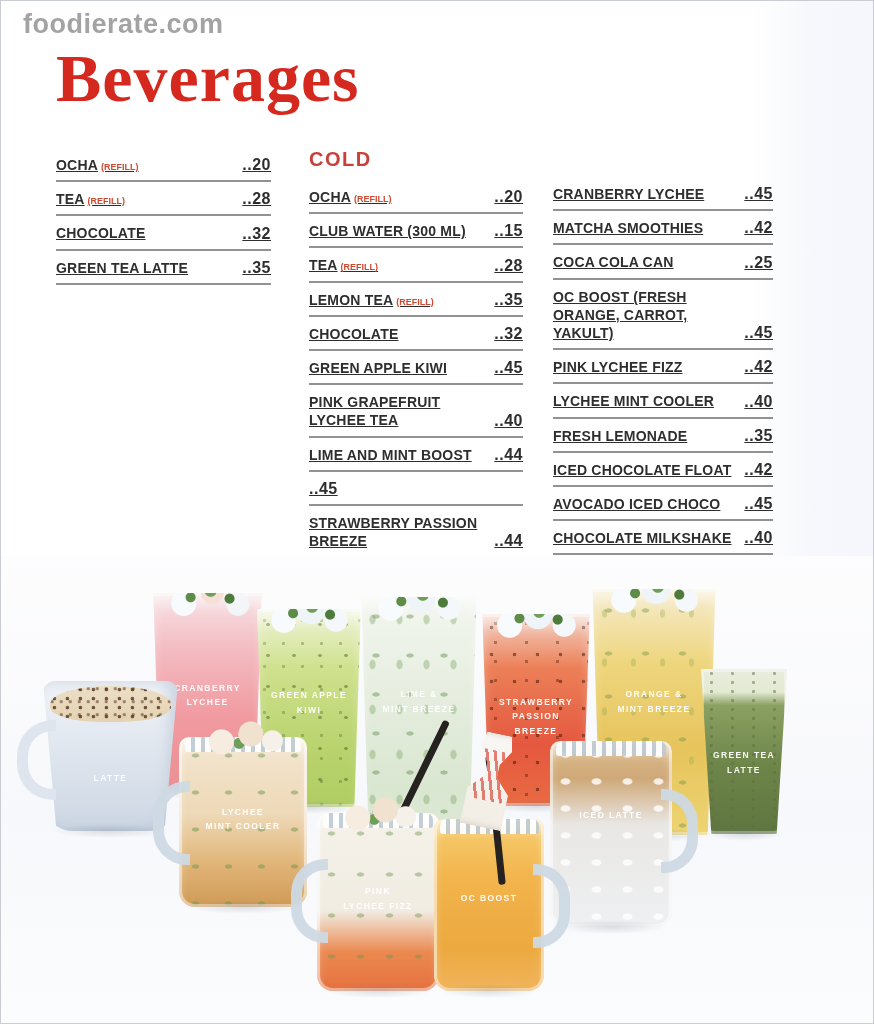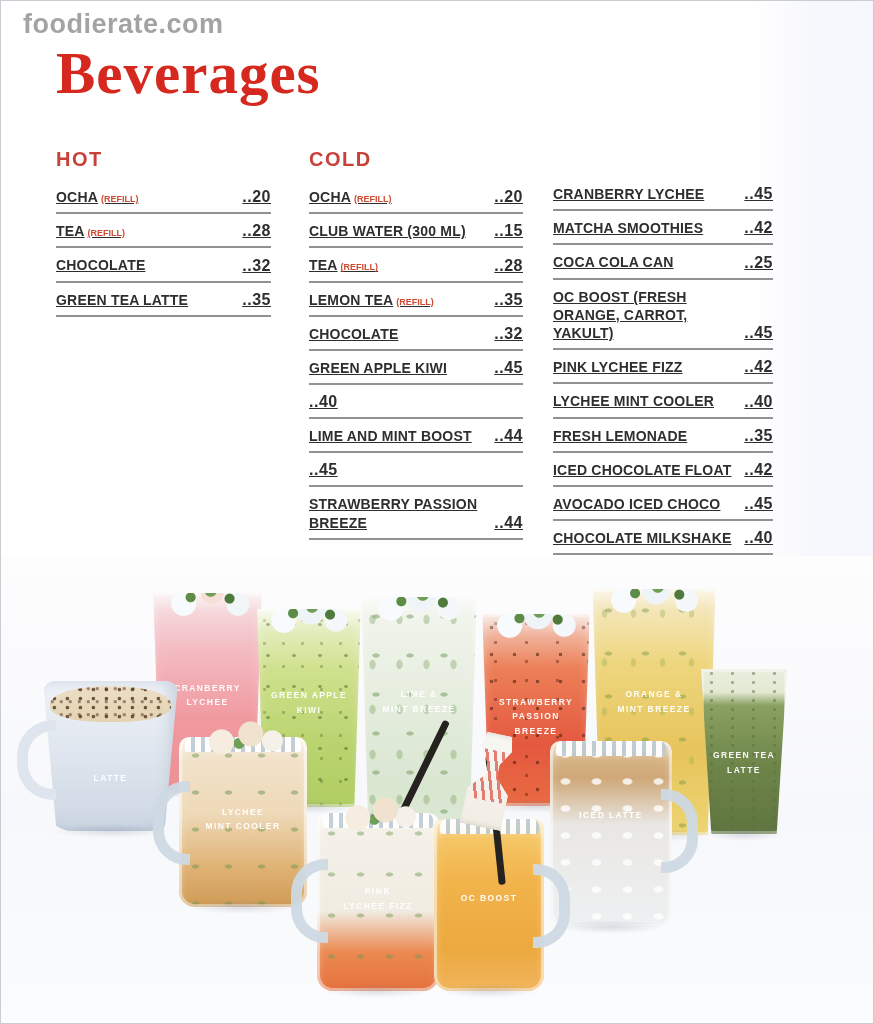--- a/index.html
+++ b/index.html
@@ -12,7 +12,7 @@
   
   .watermark { position:absolute; left:22px; top:8px; font-size:27px; font-weight:600; color:#a3a3a3; letter-spacing:.5px; }
   .title { position:absolute; left:55px; top:38px; margin:0; font-family:"Liberation Serif",serif;
-           font-weight:700; font-size:59px; color:#d5281e; letter-spacing:1px; }
+           font-weight:700; font-size:68px; color:#d5281e; letter-spacing:1px; }
   
   .mcol { position:absolute; }
   .col-hot  { left:55px;  top:147px; width:215px; }

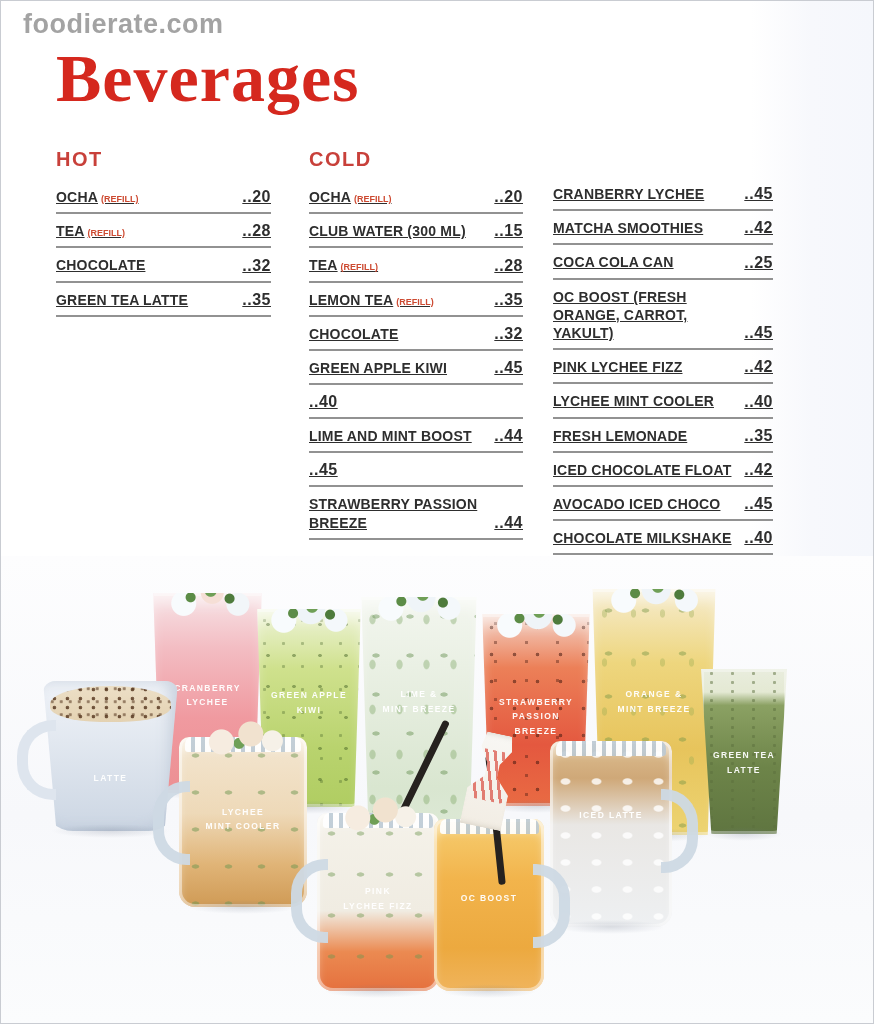--- a/index.html
+++ b/index.html
@@ -138,7 +138,6 @@
   <h1 class="title">Beverages</h1>
 
   <section class="mcol col-hot">
-    <h2 class="sec-h">HOT</h2>
     <div>
 
         <div class="menu-item">

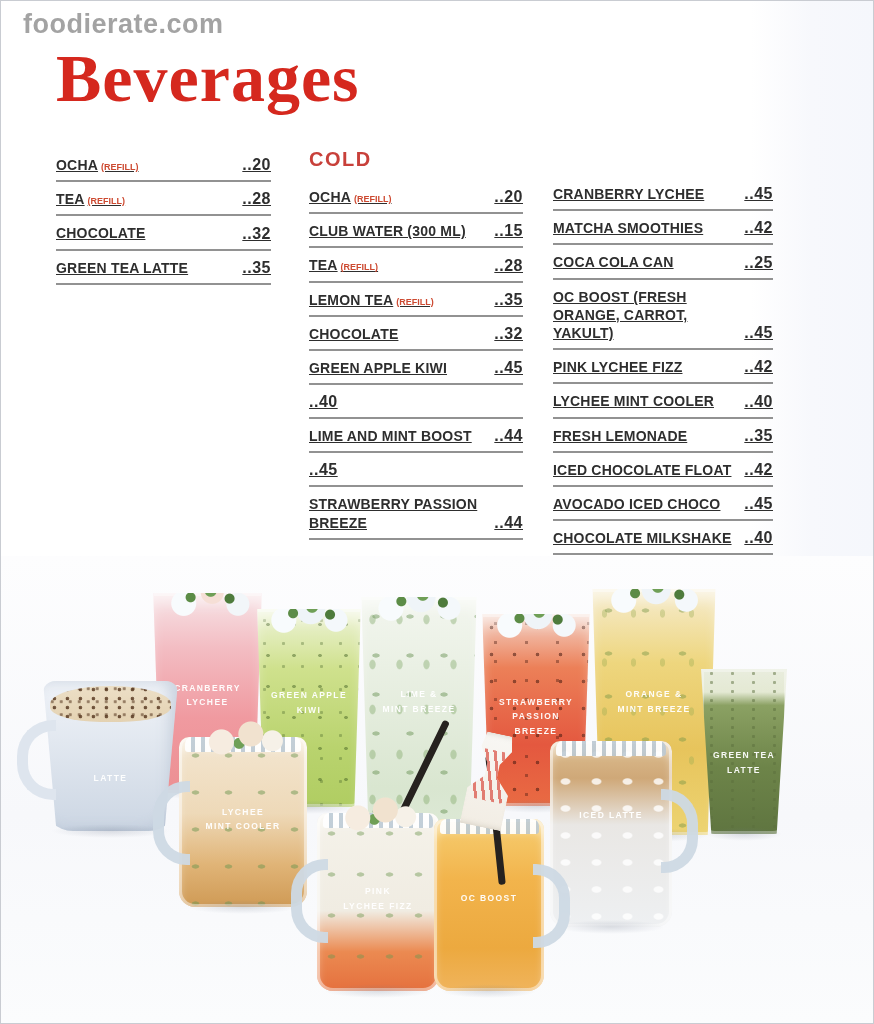--- a/index.html
+++ b/index.html
@@ -197,6 +197,7 @@
         </div>
 
         <div class="menu-item">
+          <span class="item-text"><span class="item-name">PINK GRAPEFRUIT LYCHEE TEA</span></span>
           <span class="item-price">..40</span>
         </div>
 

